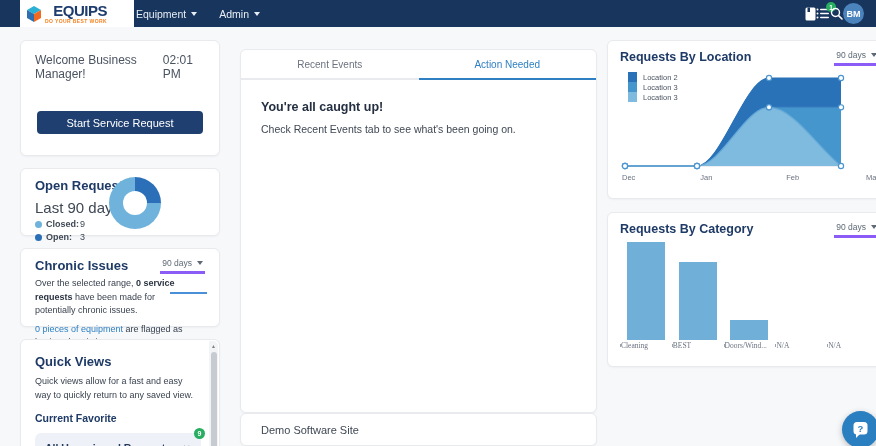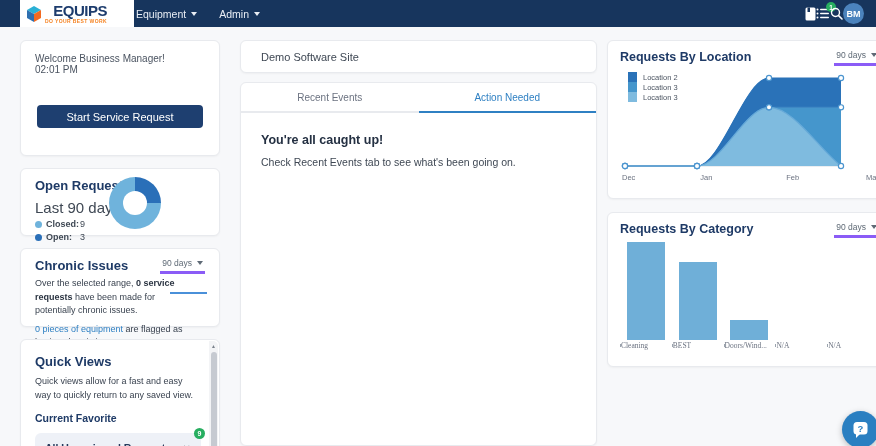--- a/index.html
+++ b/index.html
@@ -33,7 +33,7 @@
 
   
   .welcome-card { height:116px; padding:12px 14px; }
-  .welcome-row { display:flex; justify-content:space-between; font-size:10px; color:#4a5360;flex-direction:column; }
+  .welcome-row { display:flex; justify-content:space-between; font-size:12px; color:#4a5360; }
   .start-btn { display:block; margin:30px auto 0 auto; width:166px; height:23px; background:#1e3f70; color:#fff; font-size:11px; font-family:"Liberation Sans",sans-serif; border:none; border-radius:4px; cursor:pointer; }
 
   

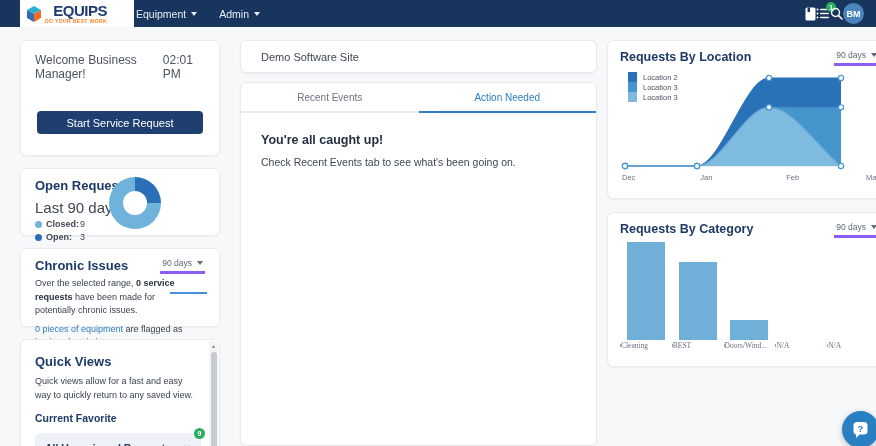--- a/index.html
+++ b/index.html
@@ -217,9 +217,6 @@
   </div>
 
   <div class="col-mid">
-    <div class="card site-card">
-      <span>Demo Software Site</span>
-    </div>
     <div class="card tabs-card">
       <div class="tabs-row">
         <div class="tab tab-inactive">Recent Events</div>
@@ -229,6 +226,9 @@
         <div class="caught-title">You're all caught up!</div>
         <div class="caught-msg">Check Recent Events tab to see what's been going on.</div>
       </div>
+    </div>
+    <div class="card site-card">
+      <span>Demo Software Site</span>
     </div>
   </div>
 

